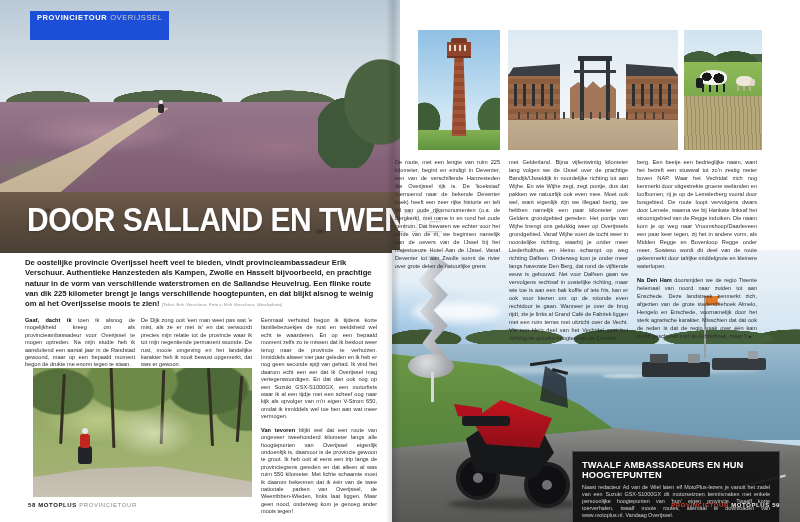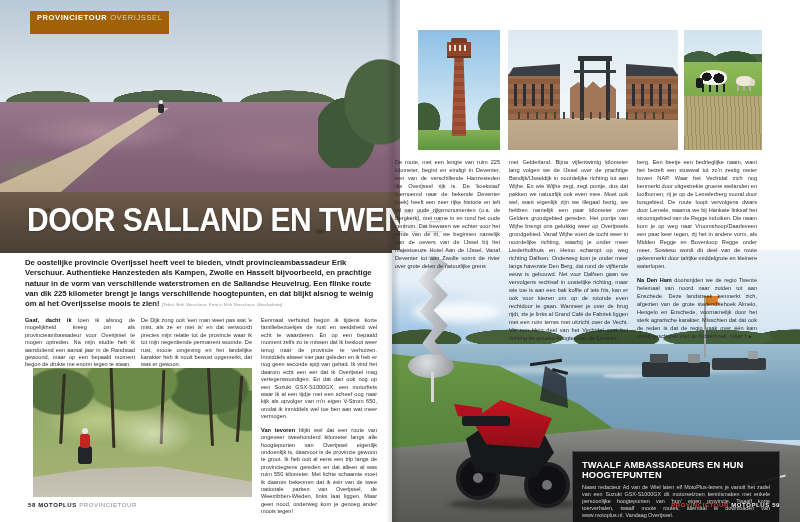--- a/index.html
+++ b/index.html
@@ -38,7 +38,7 @@
       linear-gradient(180deg,#6d5a49 0%,#584a3d 55%,#4a4036 100%);}
 
   
-  .badge{left:30px;top:11px;background:#a16207;color:#fff;padding:3px 7px 12px 7px;
+  .badge{left:30px;top:11px;background:#1d4ed8;color:#fff;padding:3px 7px 18px 7px;
          font-size:7.5px;letter-spacing:.6px;line-height:1;}
   .badge b{font-weight:bold;}
   .badge span{font-weight:normal;color:#cfcfcf;margin-left:3px;}

